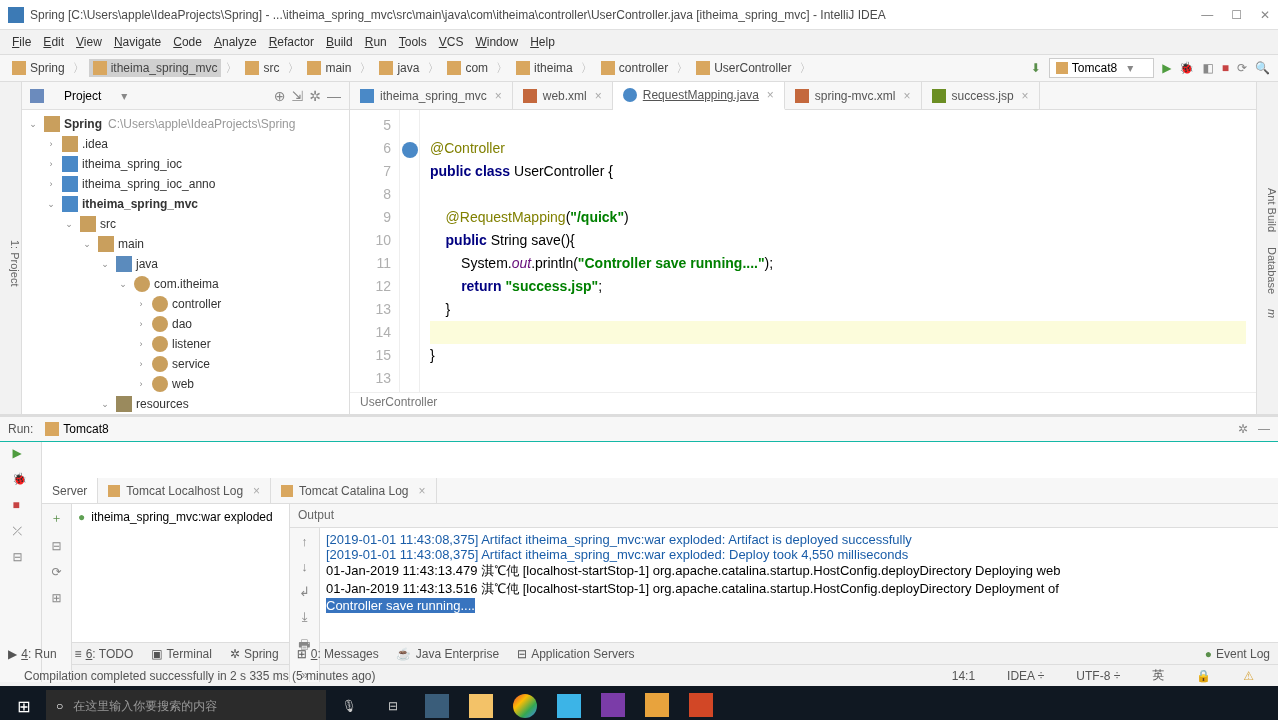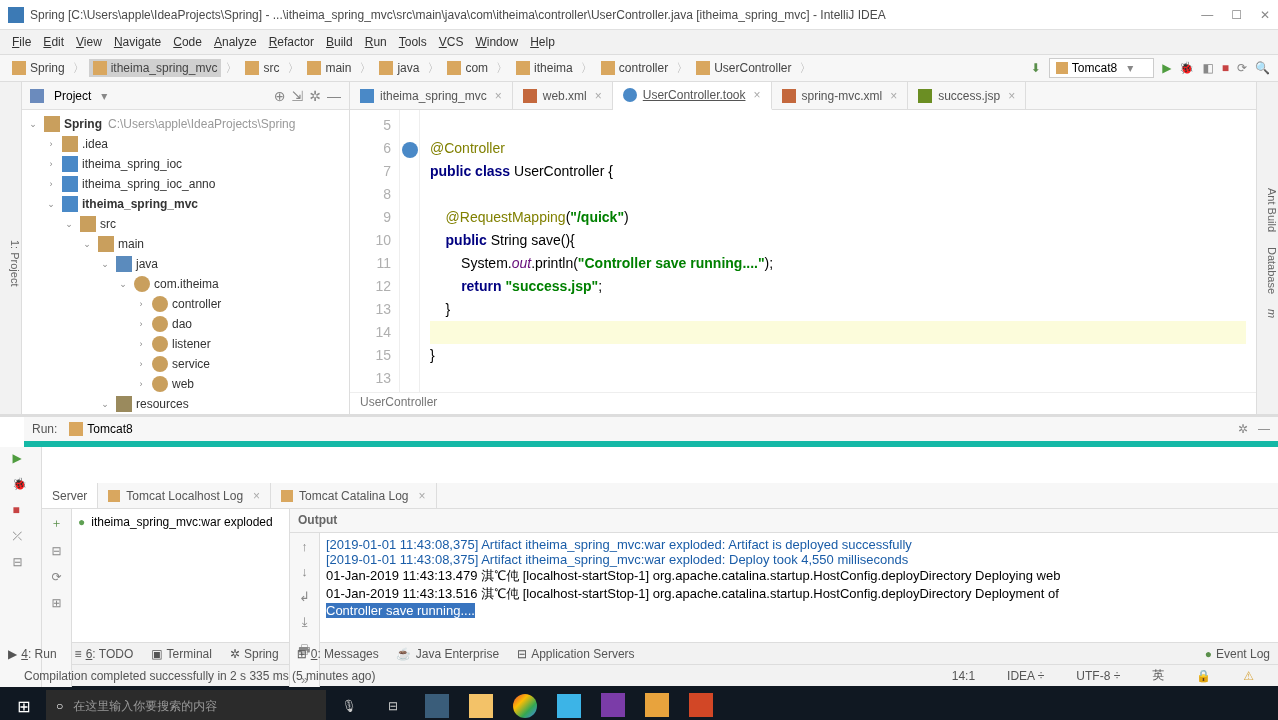--- a/index.html
+++ b/index.html
@@ -24,7 +24,7 @@
 .lefticons { width:22px; background:#f2f2f2; border-right:1px solid #ddd; display:flex; flex-direction:column; align-items:center; padding-top:30px; gap:30px; writing-mode:vertical-rl; color:#666; font-size:11px; }
 .projpanel { width:328px; background:#fff; border-right:1px solid #ddd; display:flex; flex-direction:column; }
 .projheader { height:28px; background:#f7f7f7; border-bottom:1px solid #e0e0e0; display:flex; align-items:center; padding:0 8px; }
-.projheader .lbl { flex:1; display:flex; align-items:center; gap:10px; }
+.projheader .lbl { flex:1; display:flex; align-items:center; gap:20px; }
 .projheader .hicon { color:#888; margin-left:6px; font-size:14px; }
 .tree { flex:1; overflow:auto; padding:4px 0; }
 .tn { display:flex; align-items:center; height:20px; padding:0 4px; white-space:nowrap; }

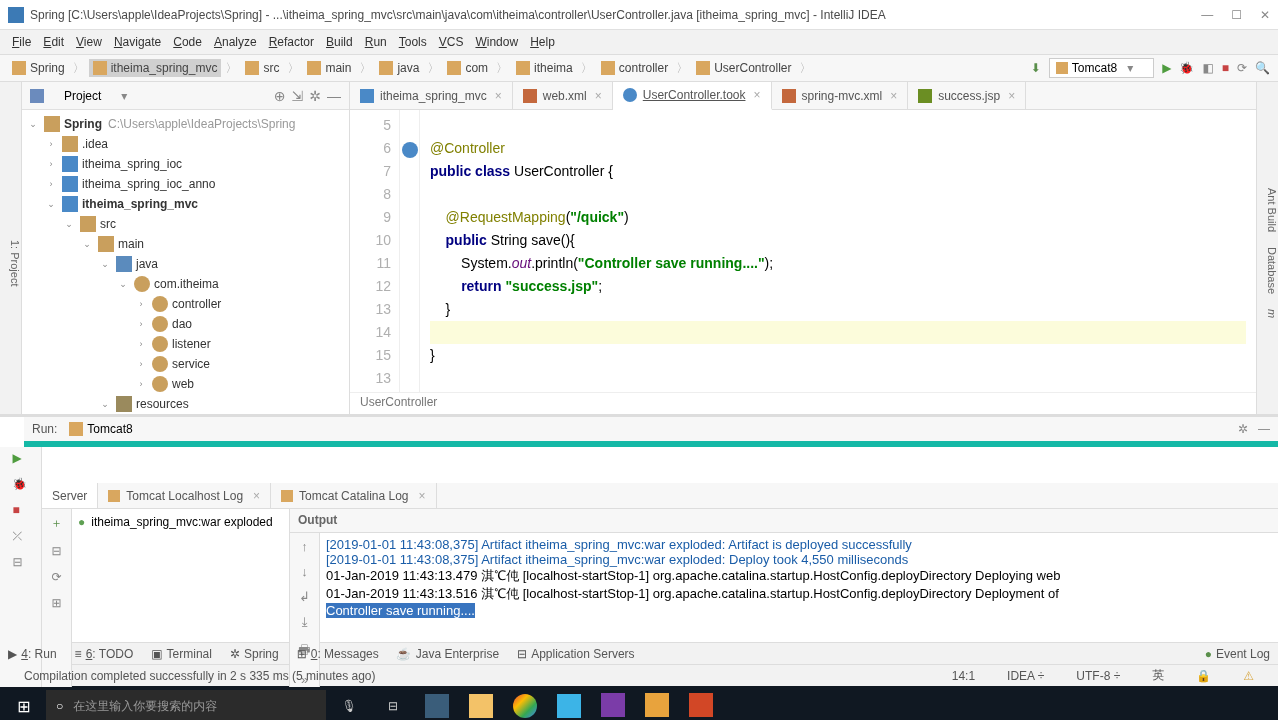--- a/index.html
+++ b/index.html
@@ -298,7 +298,7 @@
         </div>
         <div class="tab active">
           <span class="ti ti-j"></span>
-          <span class="tname">UserController.took</span>
+          <span class="tname">RequestMapping.java</span>
           <span class="tx">×</span>
         </div>
         <div class="tab">

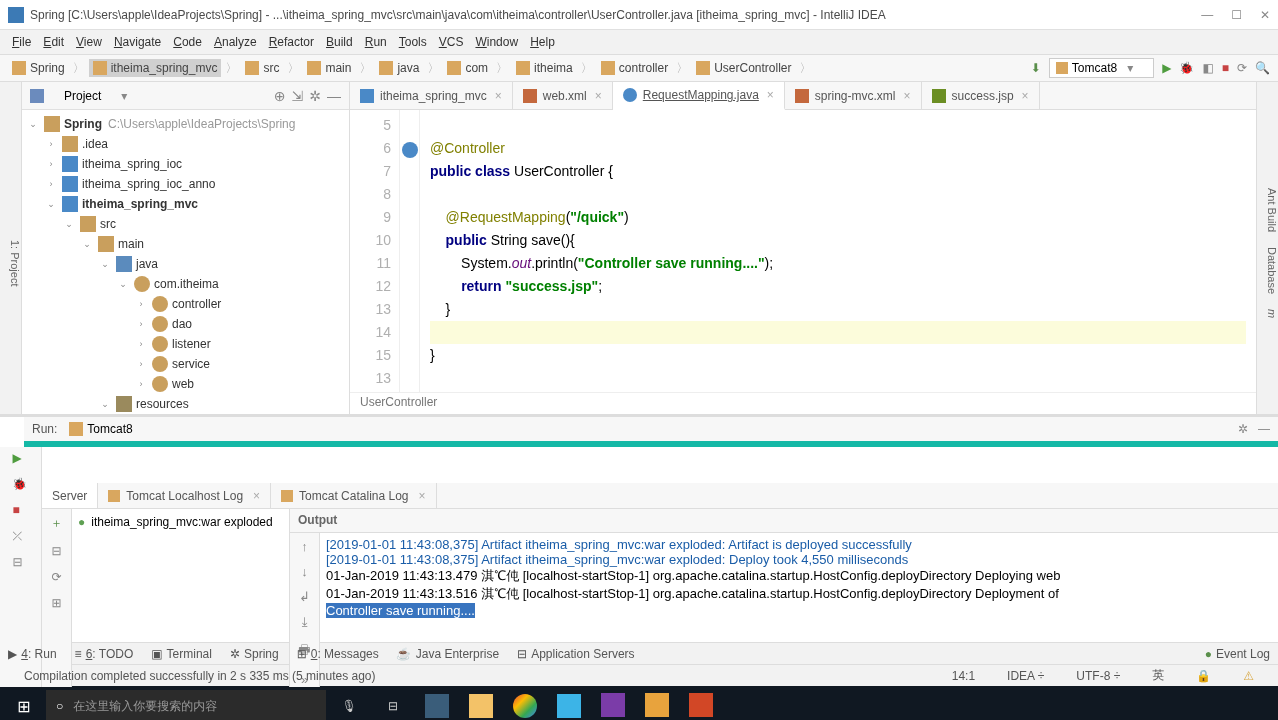--- a/index.html
+++ b/index.html
@@ -53,7 +53,7 @@
 .righticons { width:22px; background:#f2f2f2; border-left:1px solid #ddd; writing-mode:vertical-rl; text-align:center; padding-top:10px; color:#666; font-size:11px; }
 .righticons span{margin:6px 0}
 .runpanel { height:228px; border-top:3px solid #ddd; background:#fff; display:flex; flex-direction:column; }
-.runheader { height:24px; background:#f7f7f7; border-bottom:6px solid #14b8a6; display:flex; align-items:center; padding:12px 8px;margin-left:24px; }
+.runheader { height:24px; background:#f7f7f7; border-bottom:1px solid #14b8a6; display:flex; align-items:center; padding:12px 8px; }
 .runheader .rlbl { margin-right:12px; color:#555; }
 .runheader .tomicon { width:14px; height:14px; background:#d9a75f; margin-right:4px; }
 .runheader .sp { flex:1; }

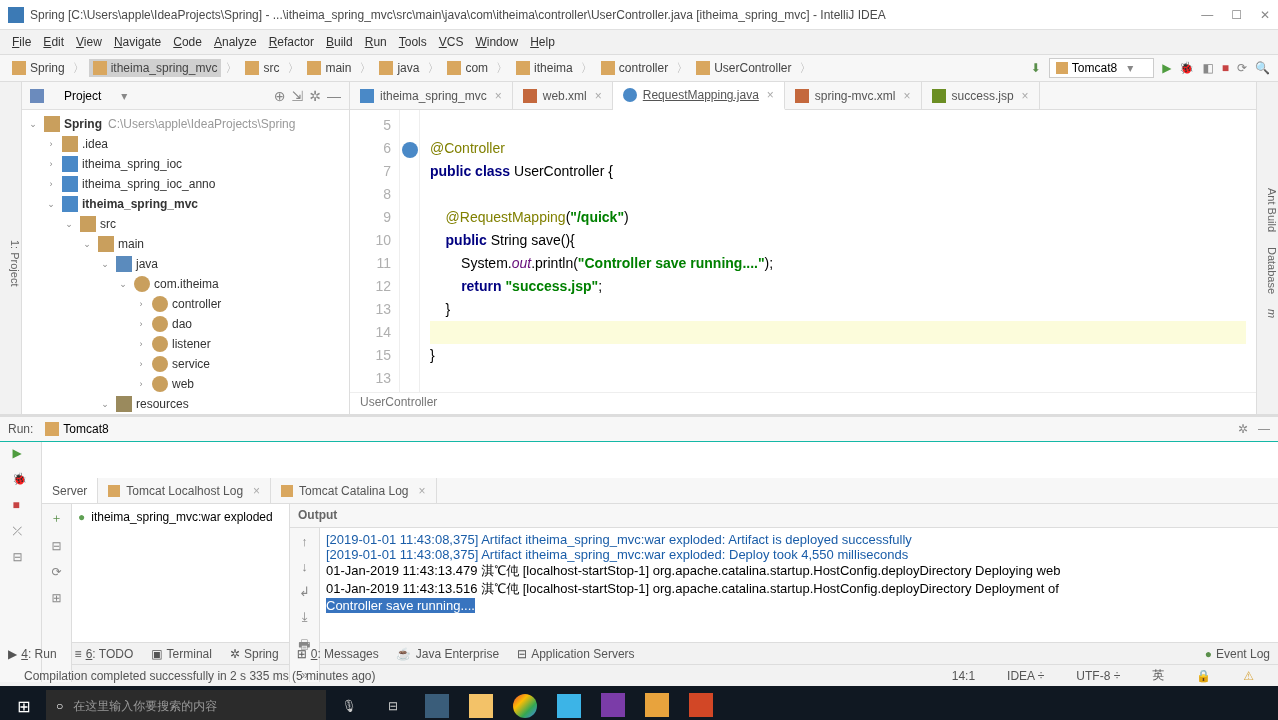--- a/index.html
+++ b/index.html
@@ -72,7 +72,7 @@
 .deploy .dok { color:#5fa053; }
 .output { flex:1; display:flex; flex-direction:column; }
 .output .ohdr { height:24px; background:#f7f7f7; border-bottom:1px solid #ddd; display:flex; }
-.output .olbl { padding:4px 8px; color:#666;font-weight:bold; }
+.output .olbl { padding:4px 8px; color:#666; }
 .output .obody { flex:1; display:flex; font-family:Consolas,monospace; font-size:13px; overflow:hidden; }
 .output .oicons { width:30px; background:#f7f7f7; border-right:1px solid #ddd; display:flex; flex-direction:column; align-items:center; padding-top:6px; gap:10px; color:#888; }
 .output .olines { flex:1; padding:4px 6px; white-space:pre; overflow-x:hidden; }

